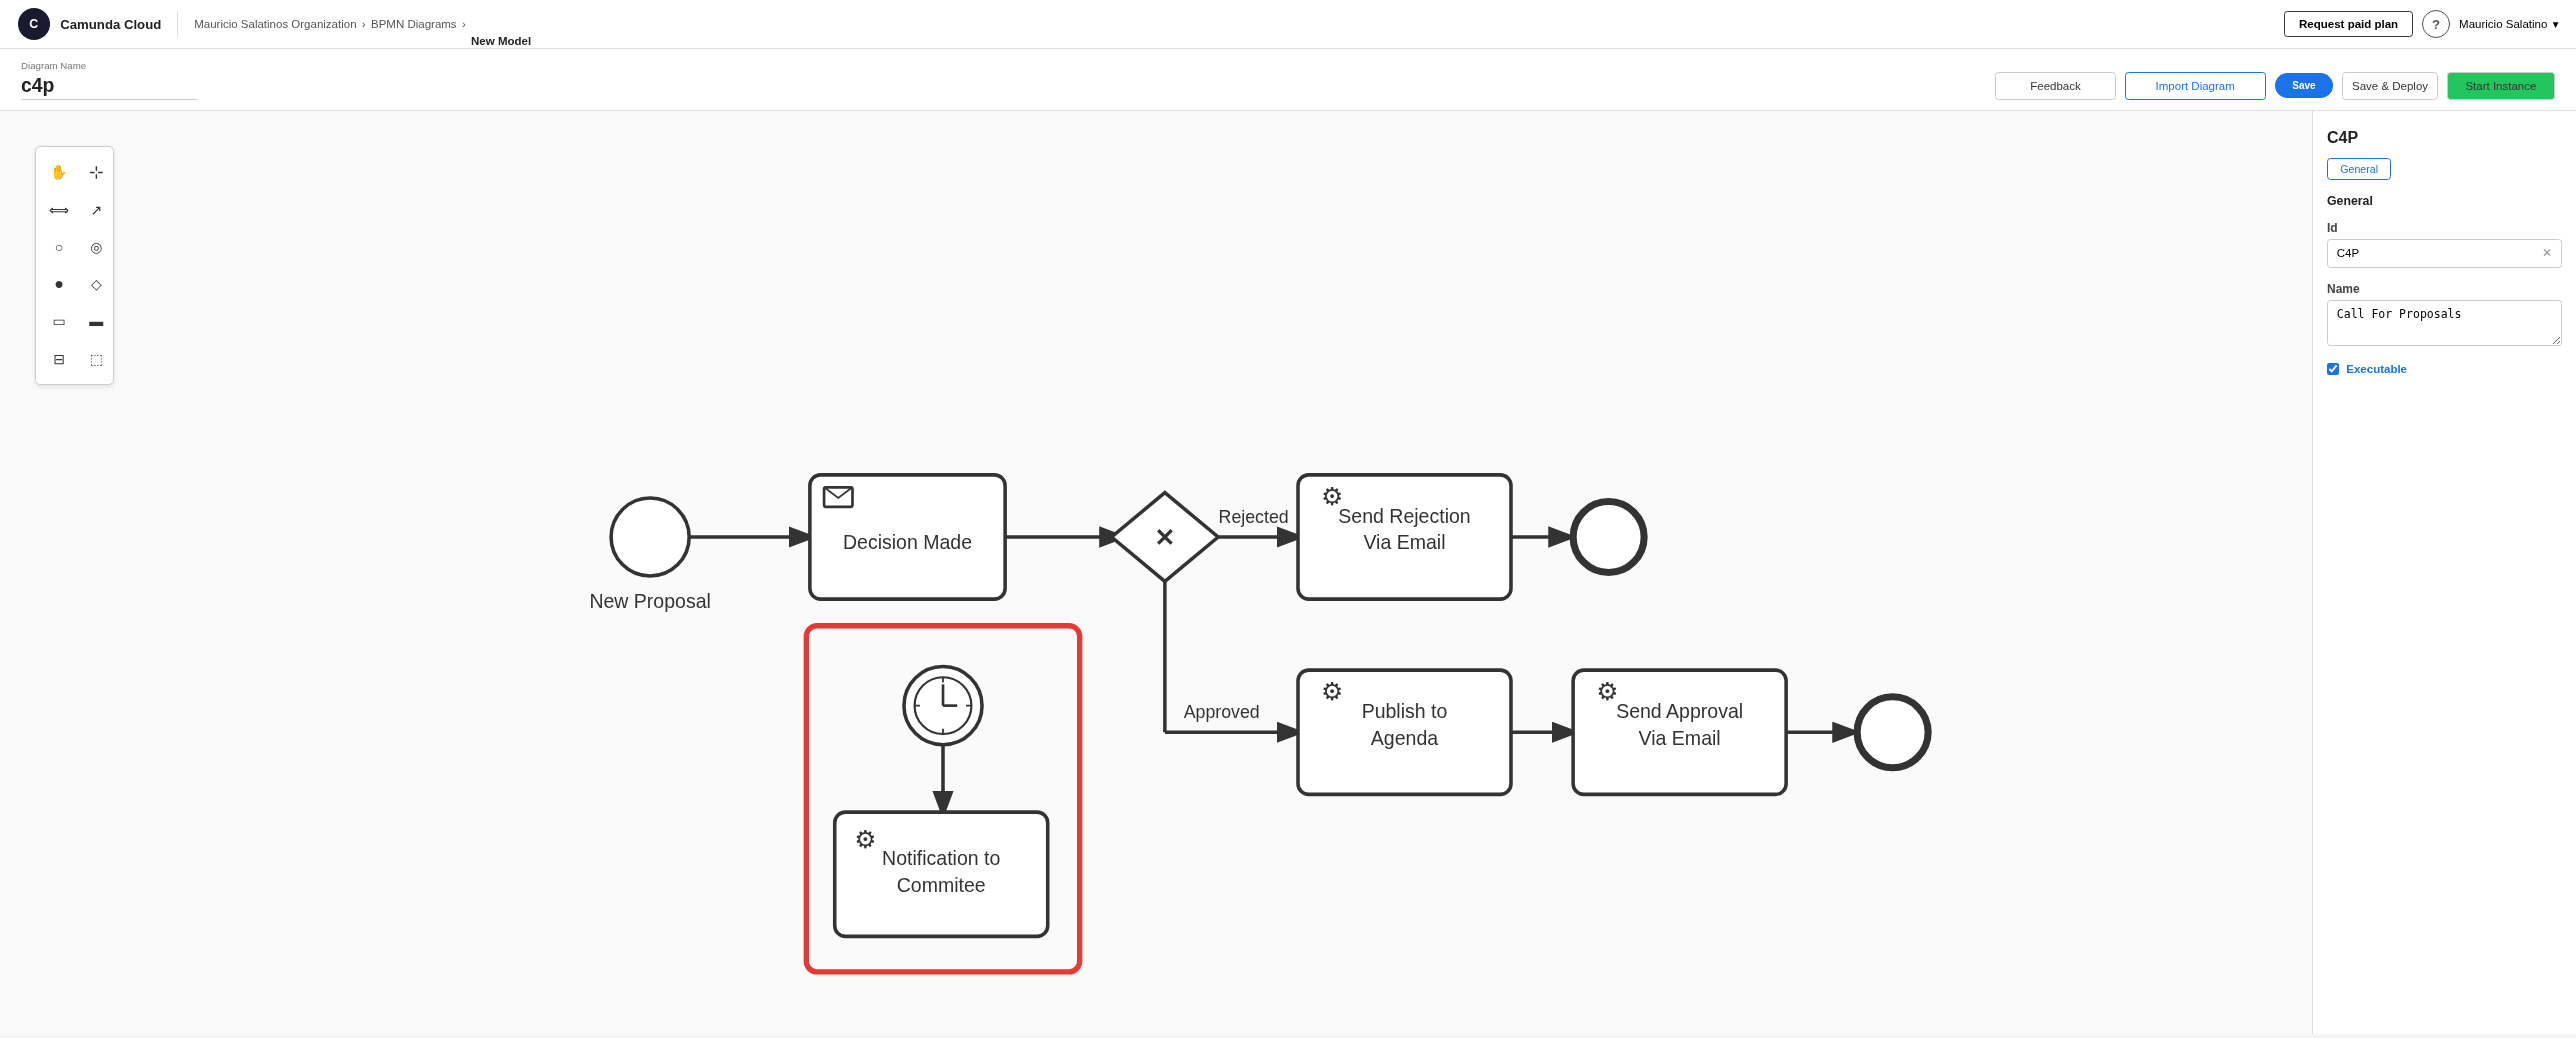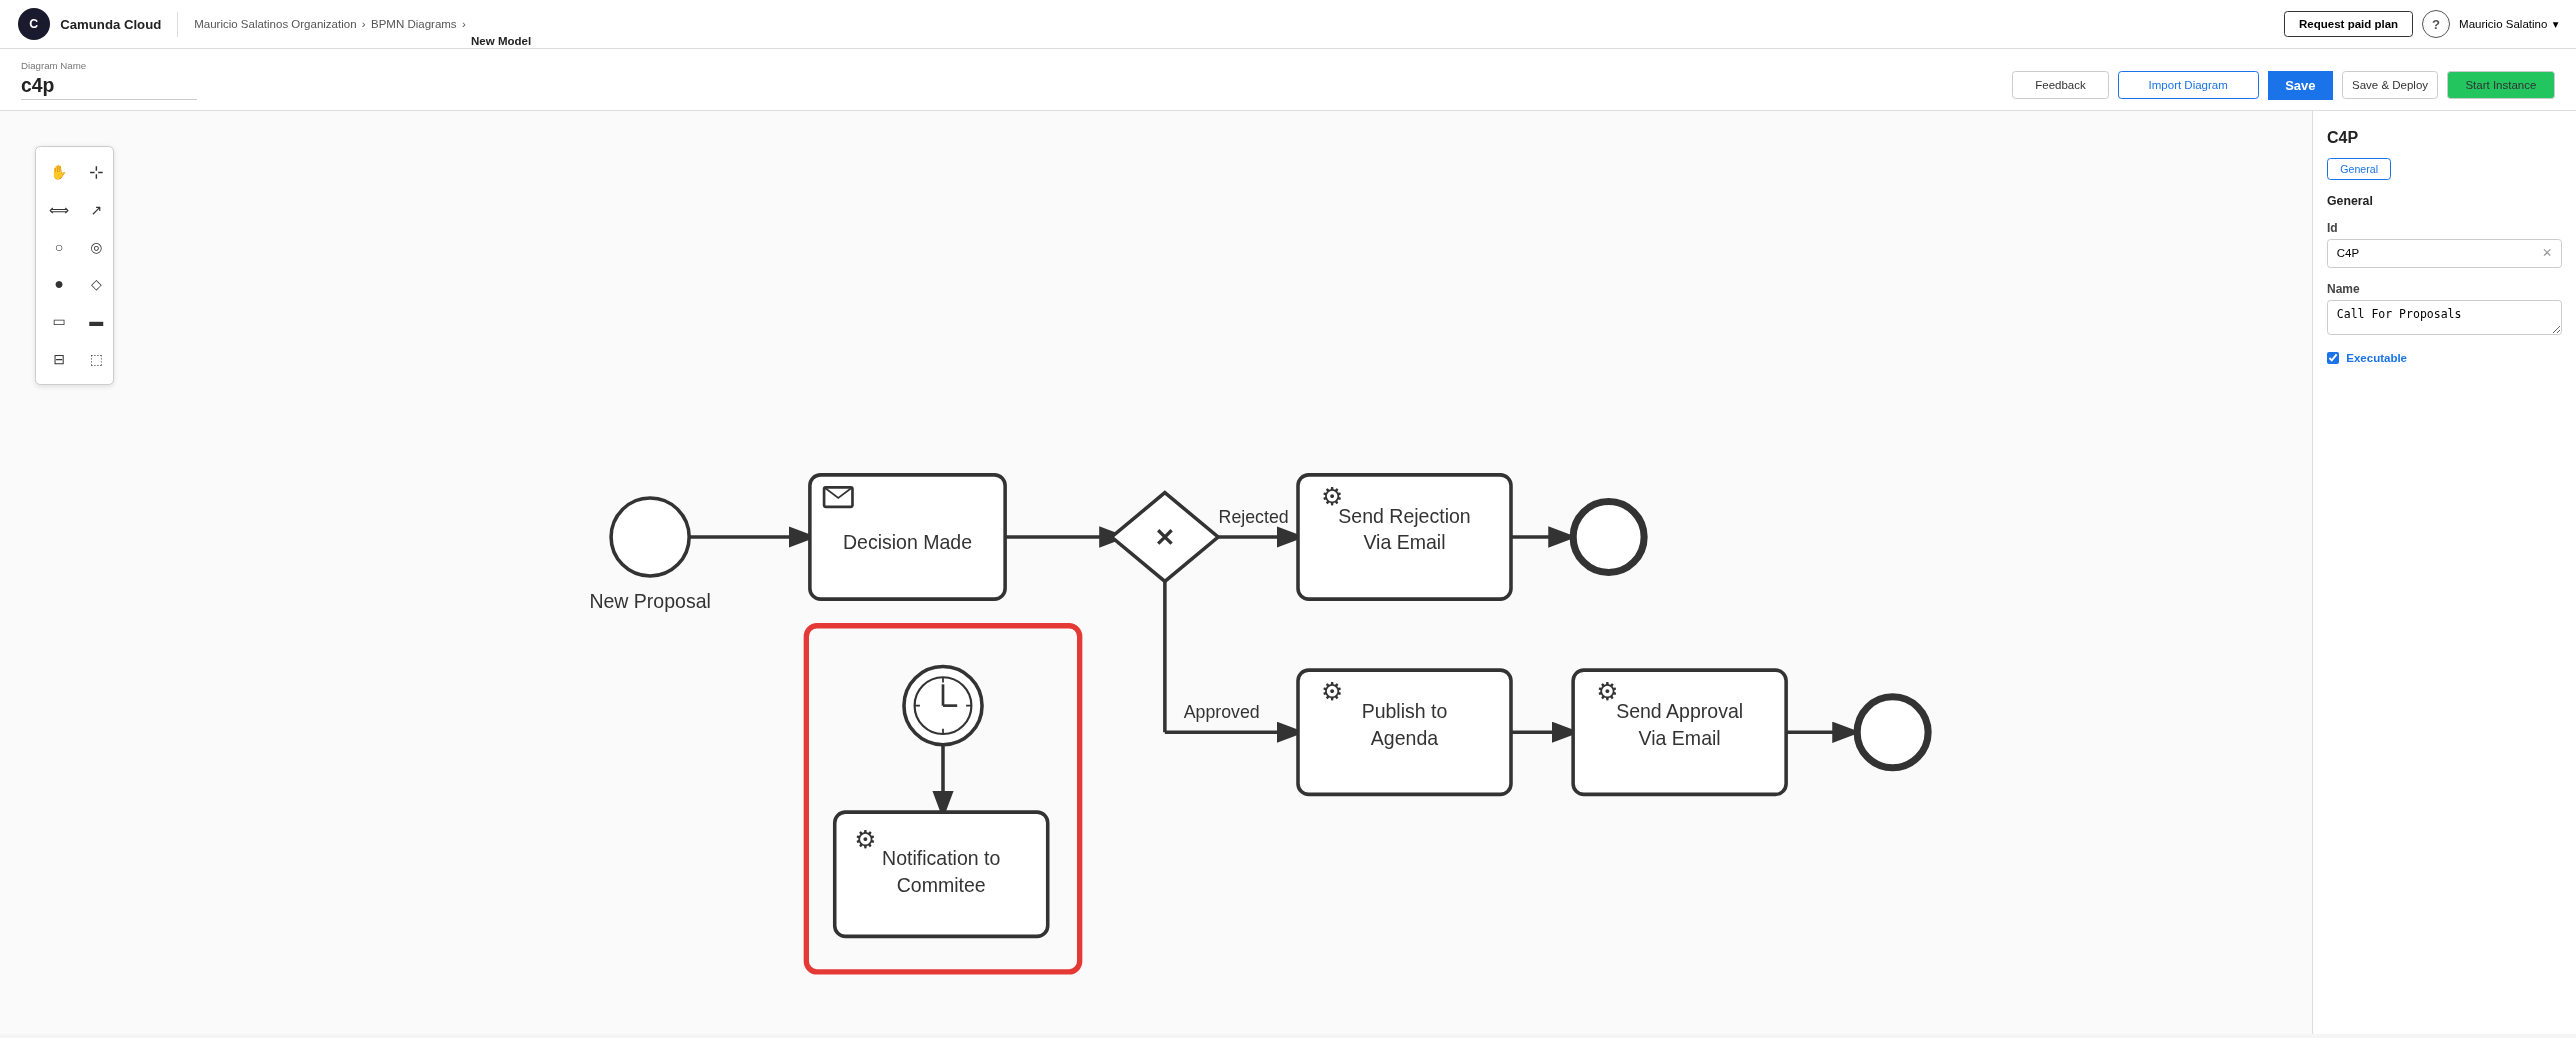--- a/index.html
+++ b/index.html
@@ -50,7 +50,7 @@
     .toolbar-spacer { flex: 1; }
     .toolbar-btns { display: flex; gap: 8.8px; align-items: center; }
     .btn-feedback {
-      padding: 7px 22px; border: 0.9px solid #ccc; background: #fff;
+      padding: 7px 34px; border: 0.9px solid #ccc; background: #fff;
       border-radius: 3.5px; font-size: 11.5px; cursor: pointer; color: #333;
     }
     .btn-import {

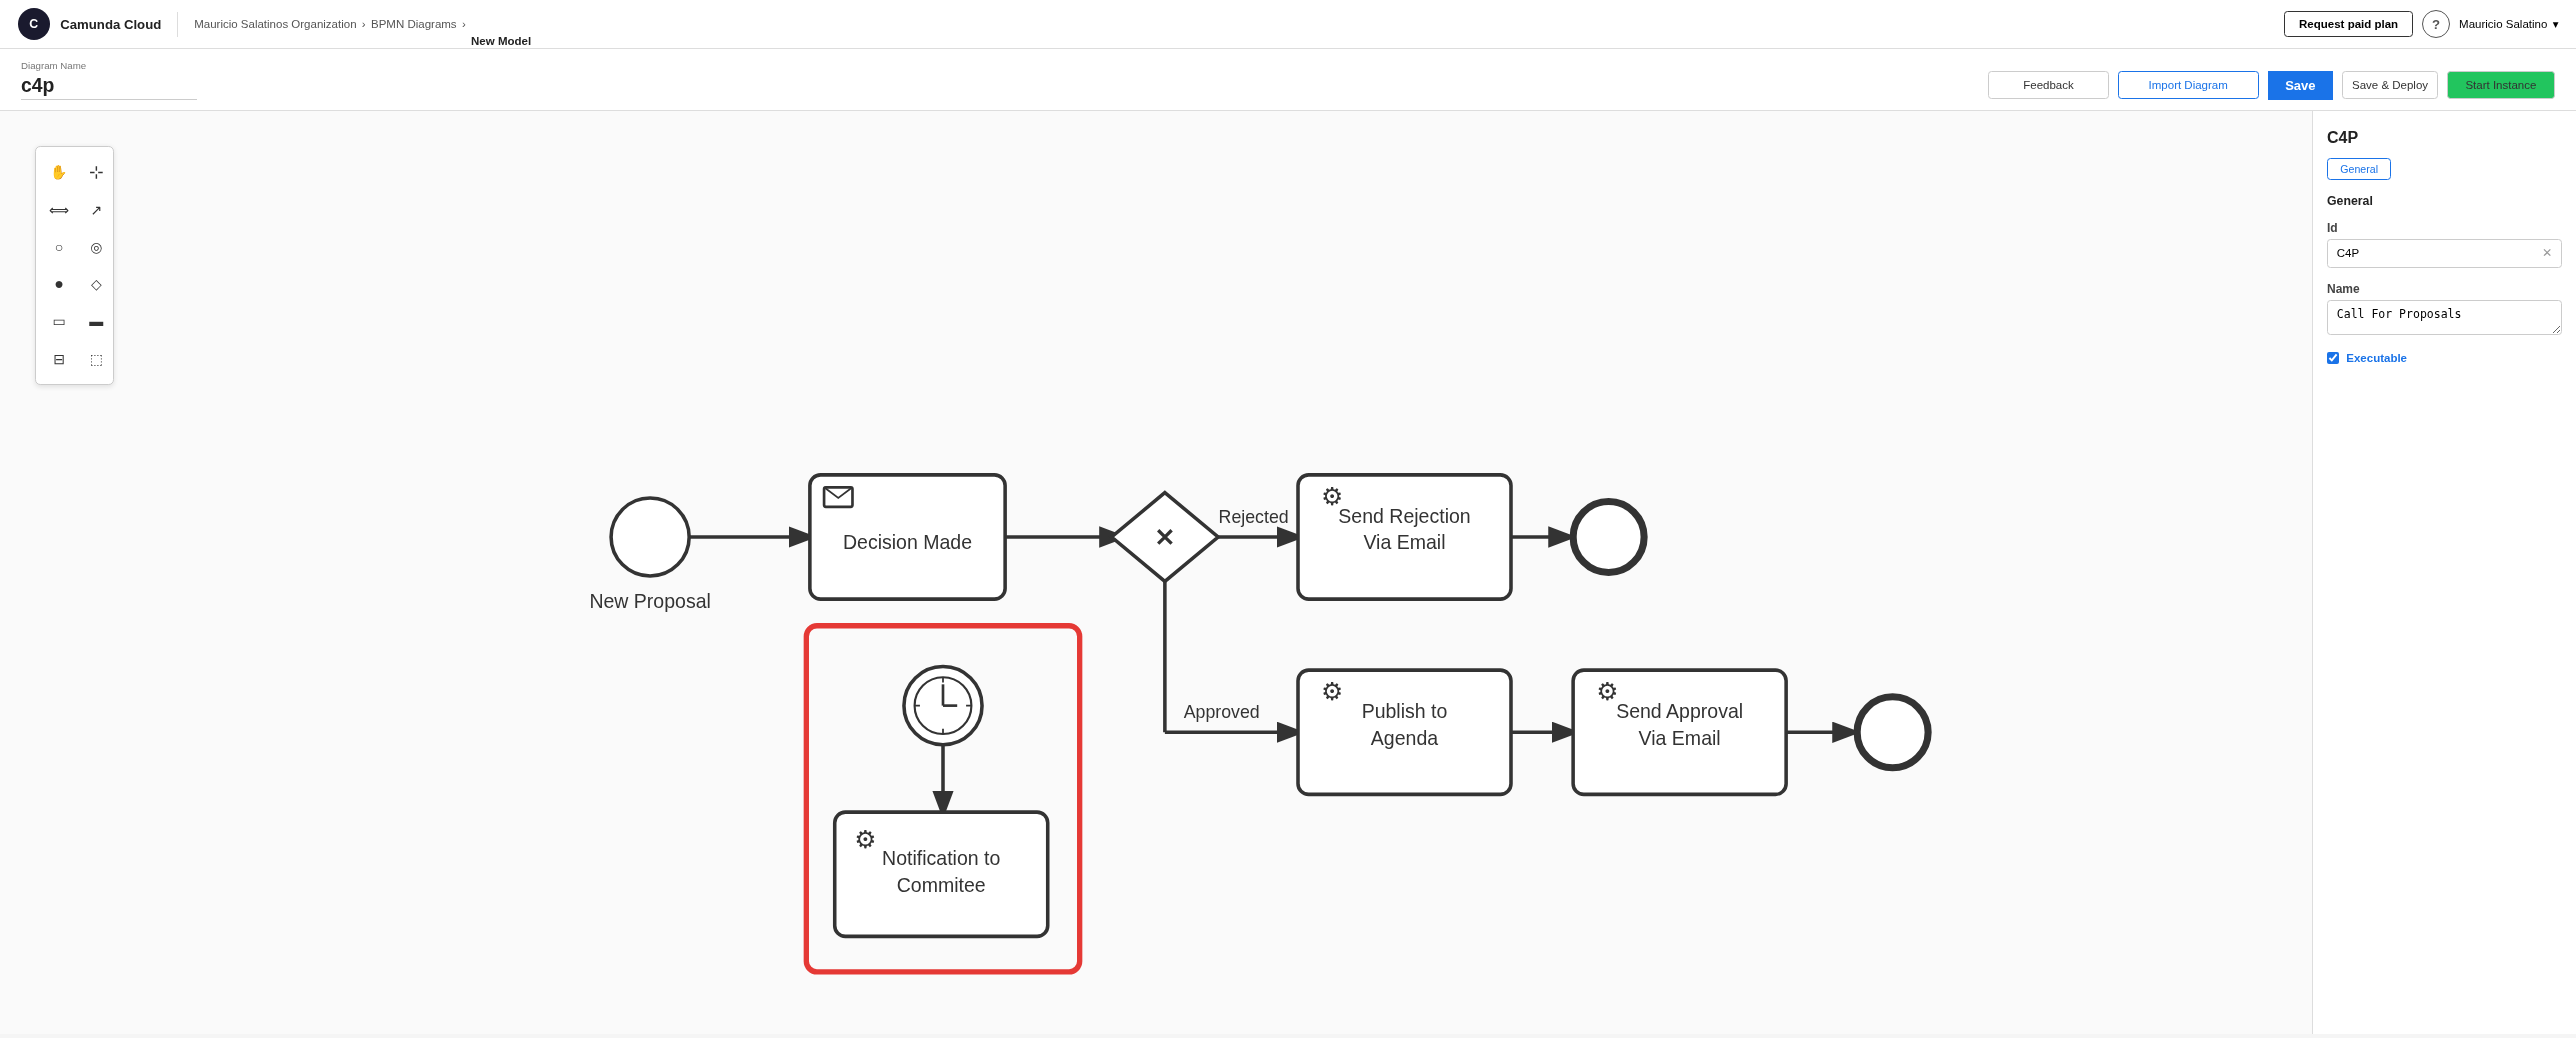--- a/index.html
+++ b/index.html
@@ -59,7 +59,7 @@
     }
     .btn-save {
       padding: 7px 17.6px; border: none; background: #1a73e8;
-      border-radius: 0; font-size: 13px; cursor: pointer; color: #fff; font-weight: 600;
+      border-radius: 13px; font-size: 10px; cursor: pointer; color: #fff; font-weight: 600;
     }
     .btn-deploy {
       padding: 7px 9px; border: 0.9px solid #ccc; background: #fff;

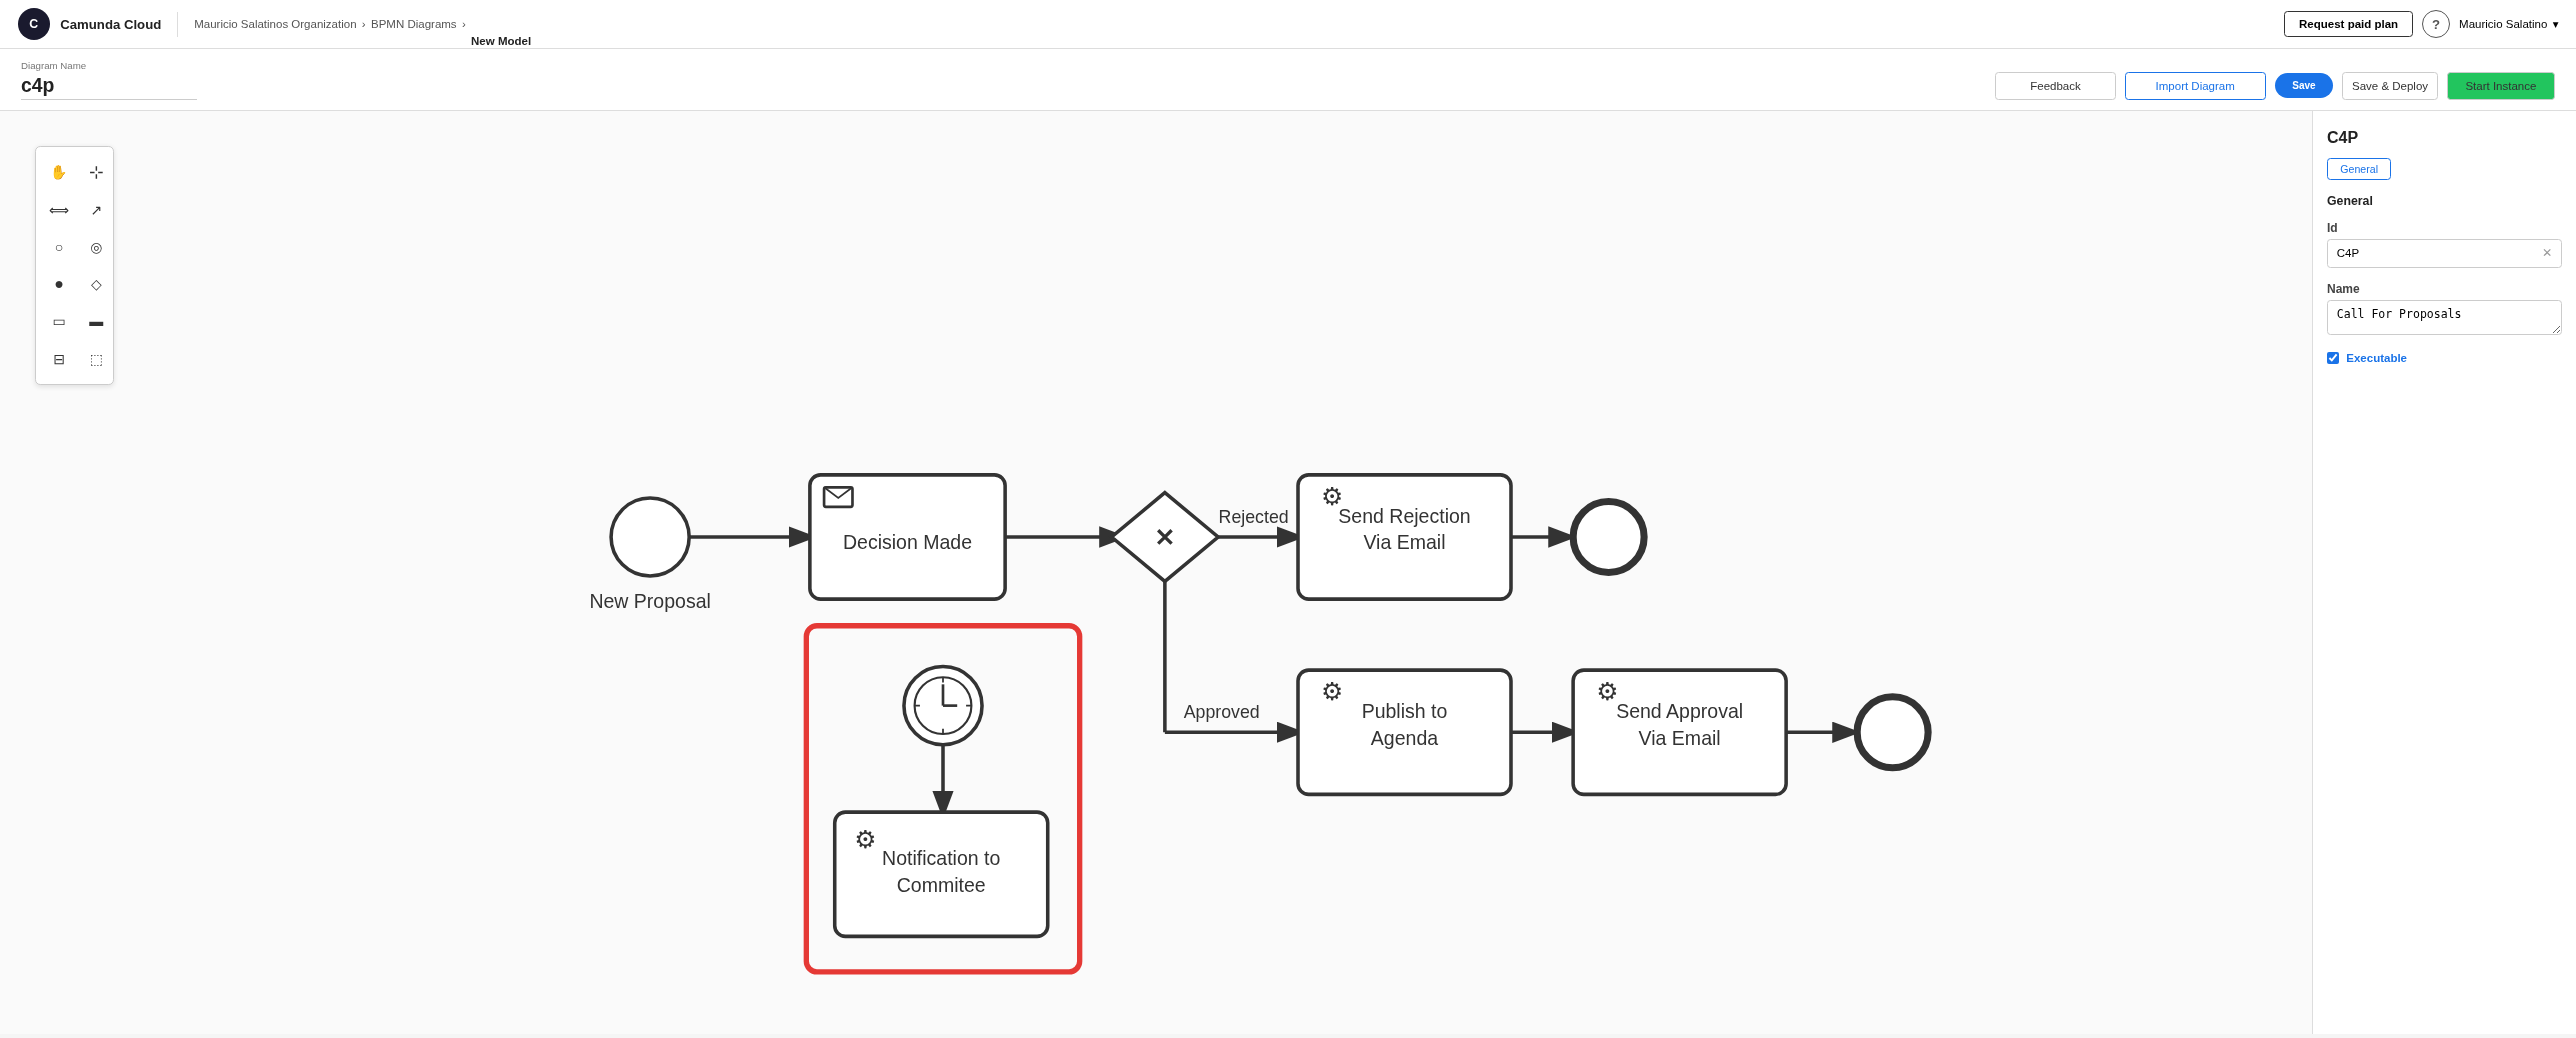--- a/index.html
+++ b/index.html
@@ -110,7 +110,7 @@
     .field-clear { color: #999; cursor: pointer; font-size: 12.3px; }
     .field-textarea {
       width: 100%; padding: 6.2px 8.8px; border: 0.9px solid #ccc;
-      border-radius: 3.5px; font-size: 11.5px; height: 35px; resize: vertical;
+      border-radius: 3.5px; font-size: 11.5px; height: 46px; resize: vertical;
     }
     .checkbox-row { display: flex; align-items: center; gap: 7px; font-size: 11.5px; font-weight: 600; color: #1a73e8; }
     .checkbox-row input { width: 12.3px; height: 12.3px; accent-color: #1a73e8; }

